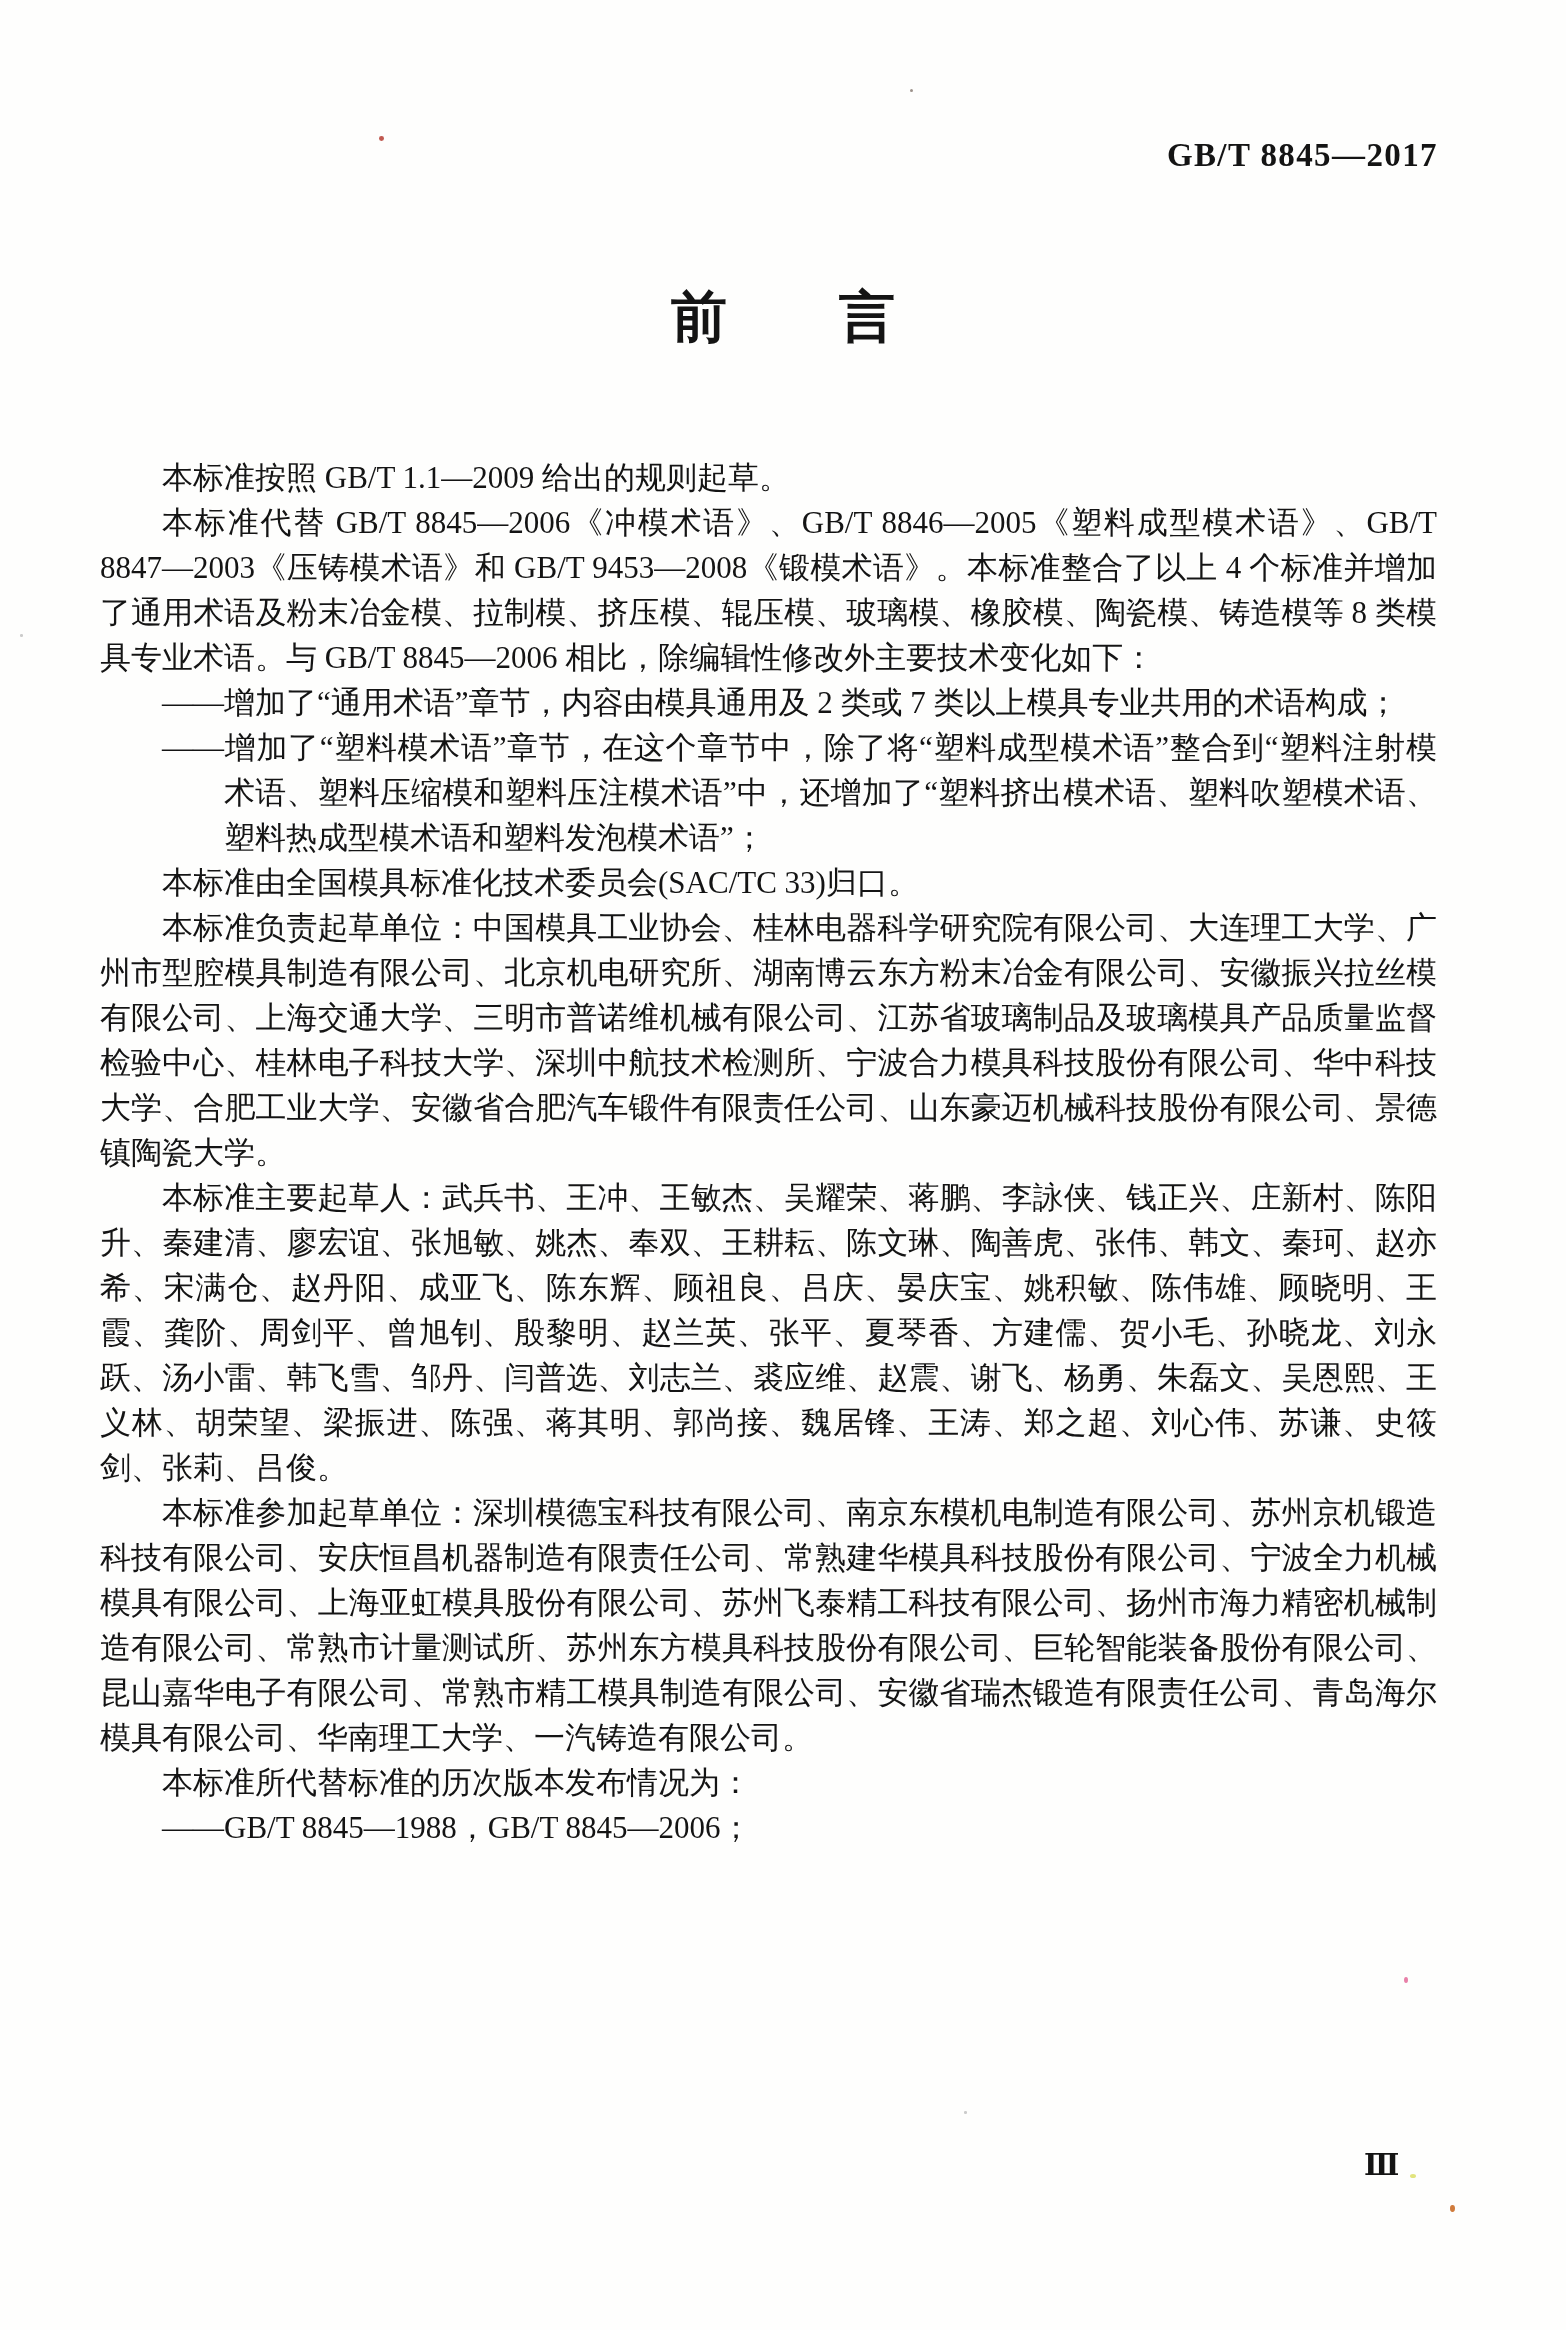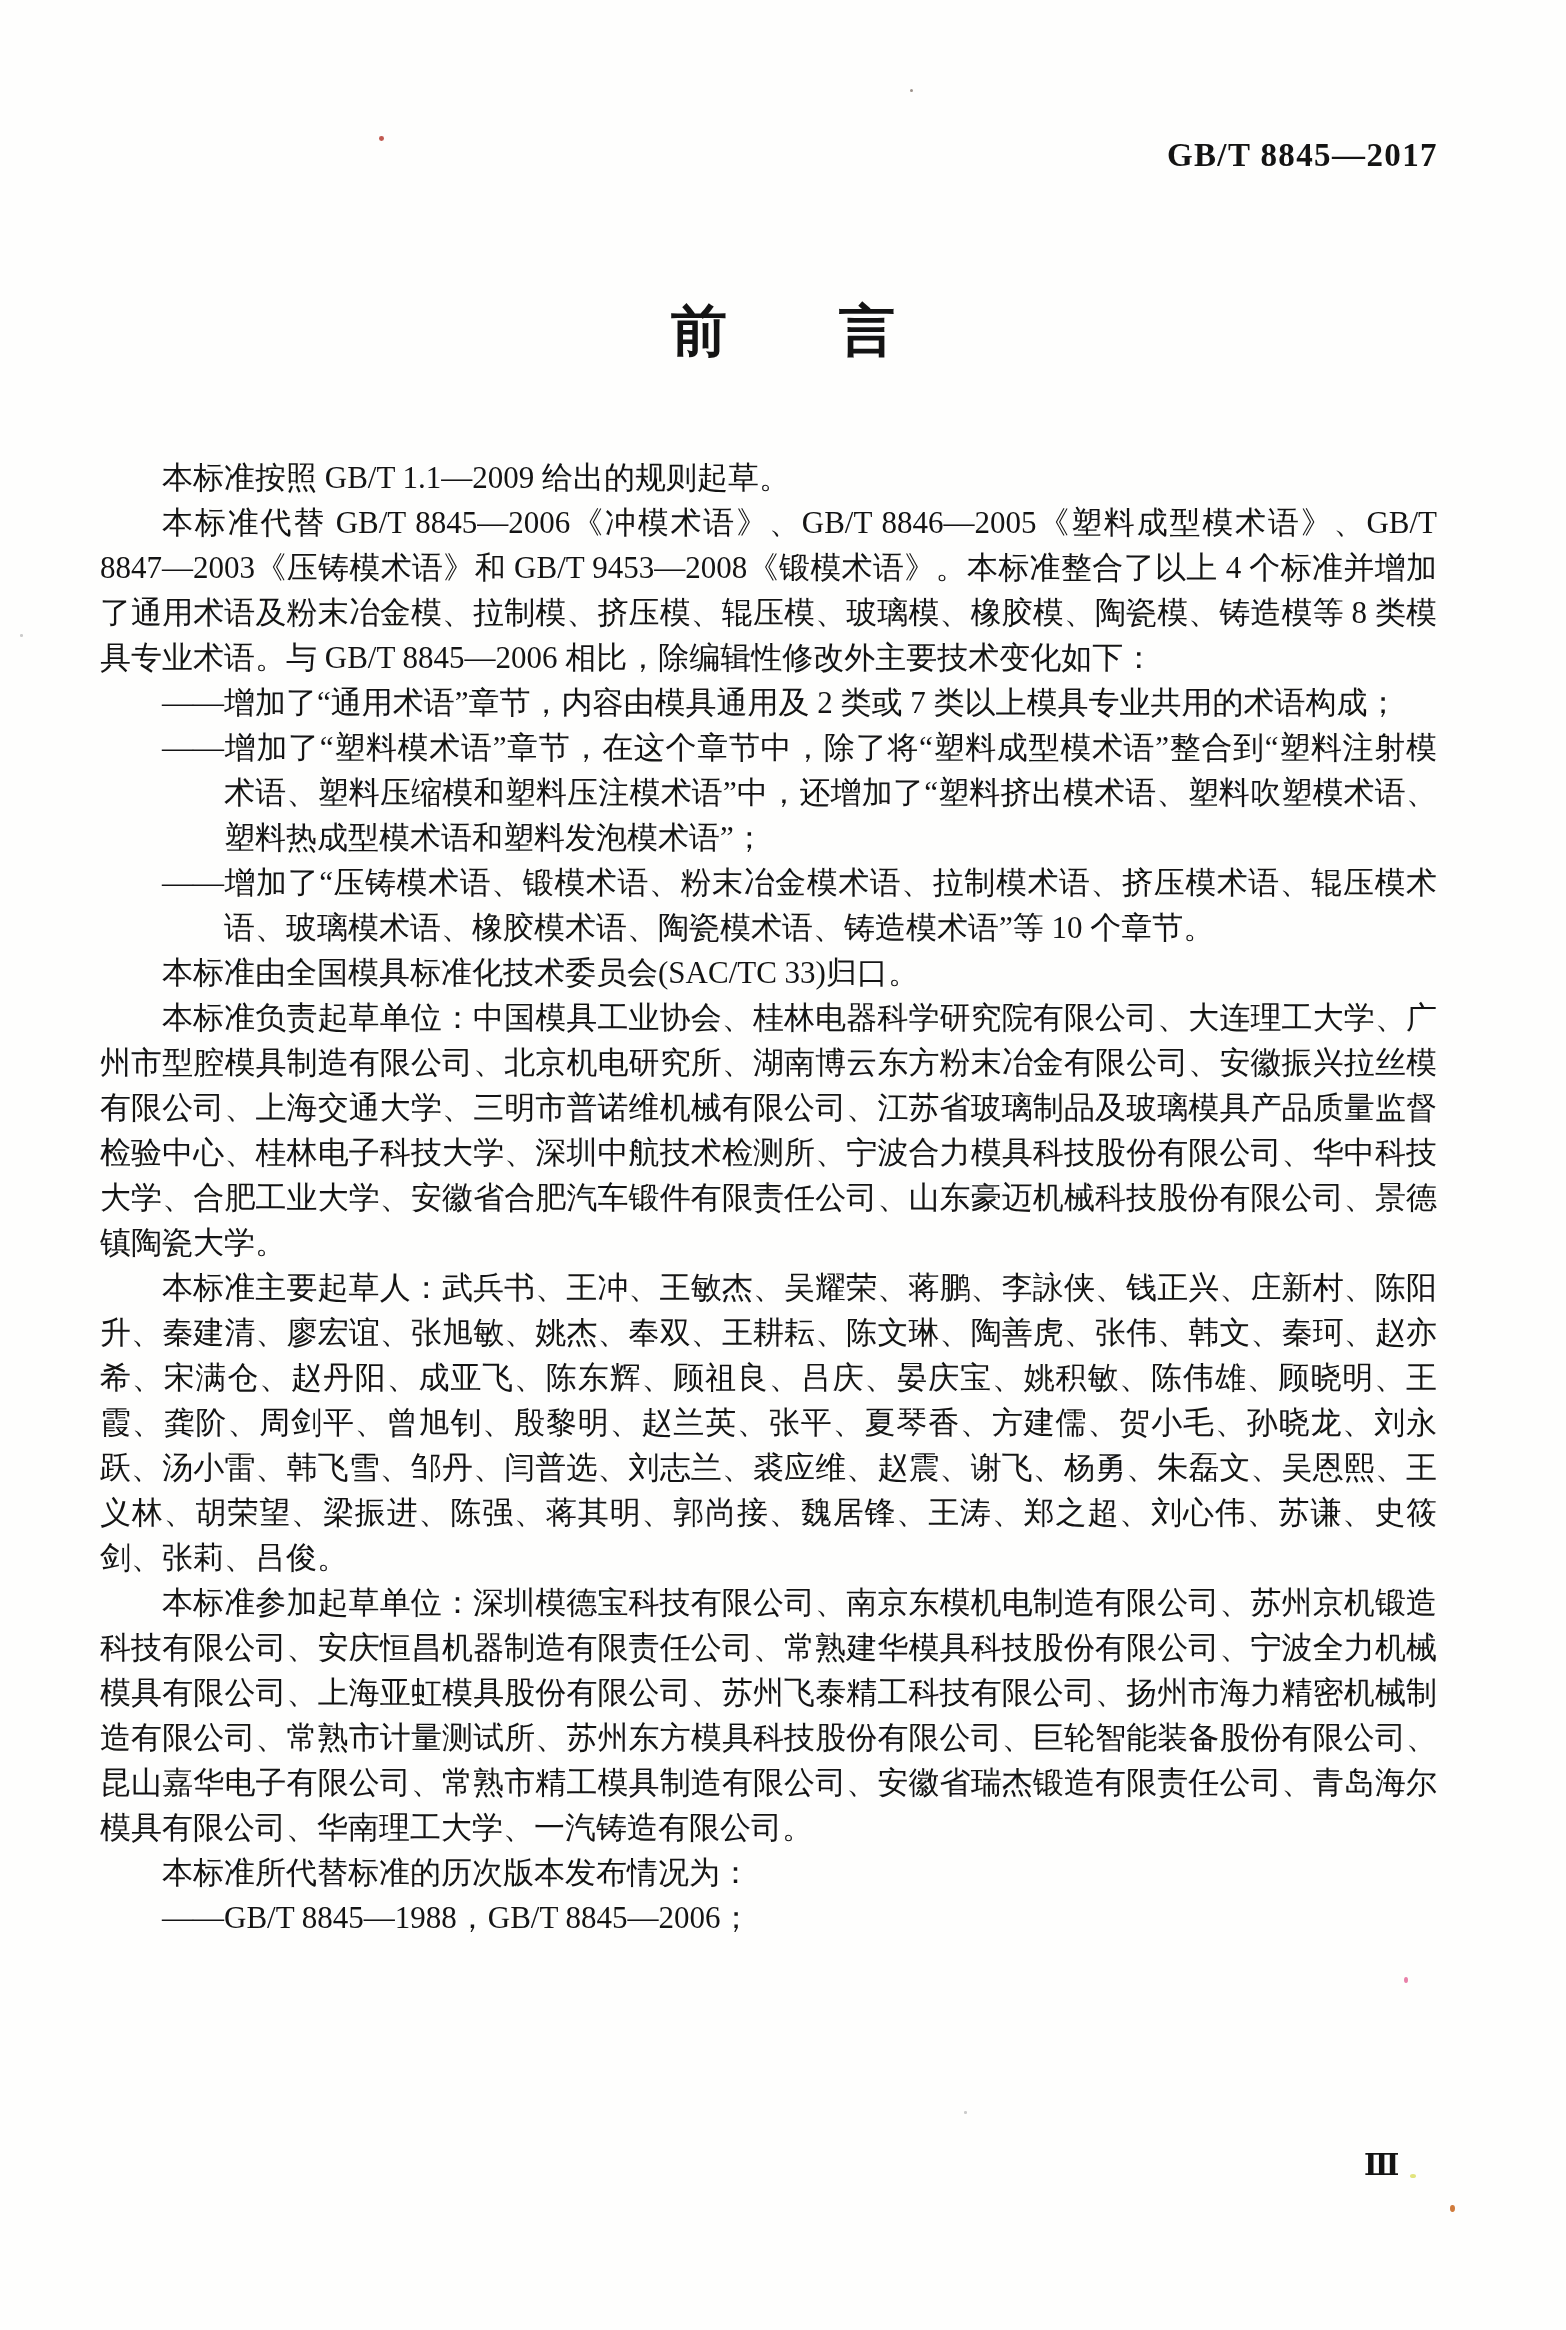--- a/index.html
+++ b/index.html
@@ -30,7 +30,7 @@
   }
   .doc-title {
     position: absolute;
-    top: 294px;
+    top: 280px;
     left: 0;
     width: 1566px;
     text-align: center;

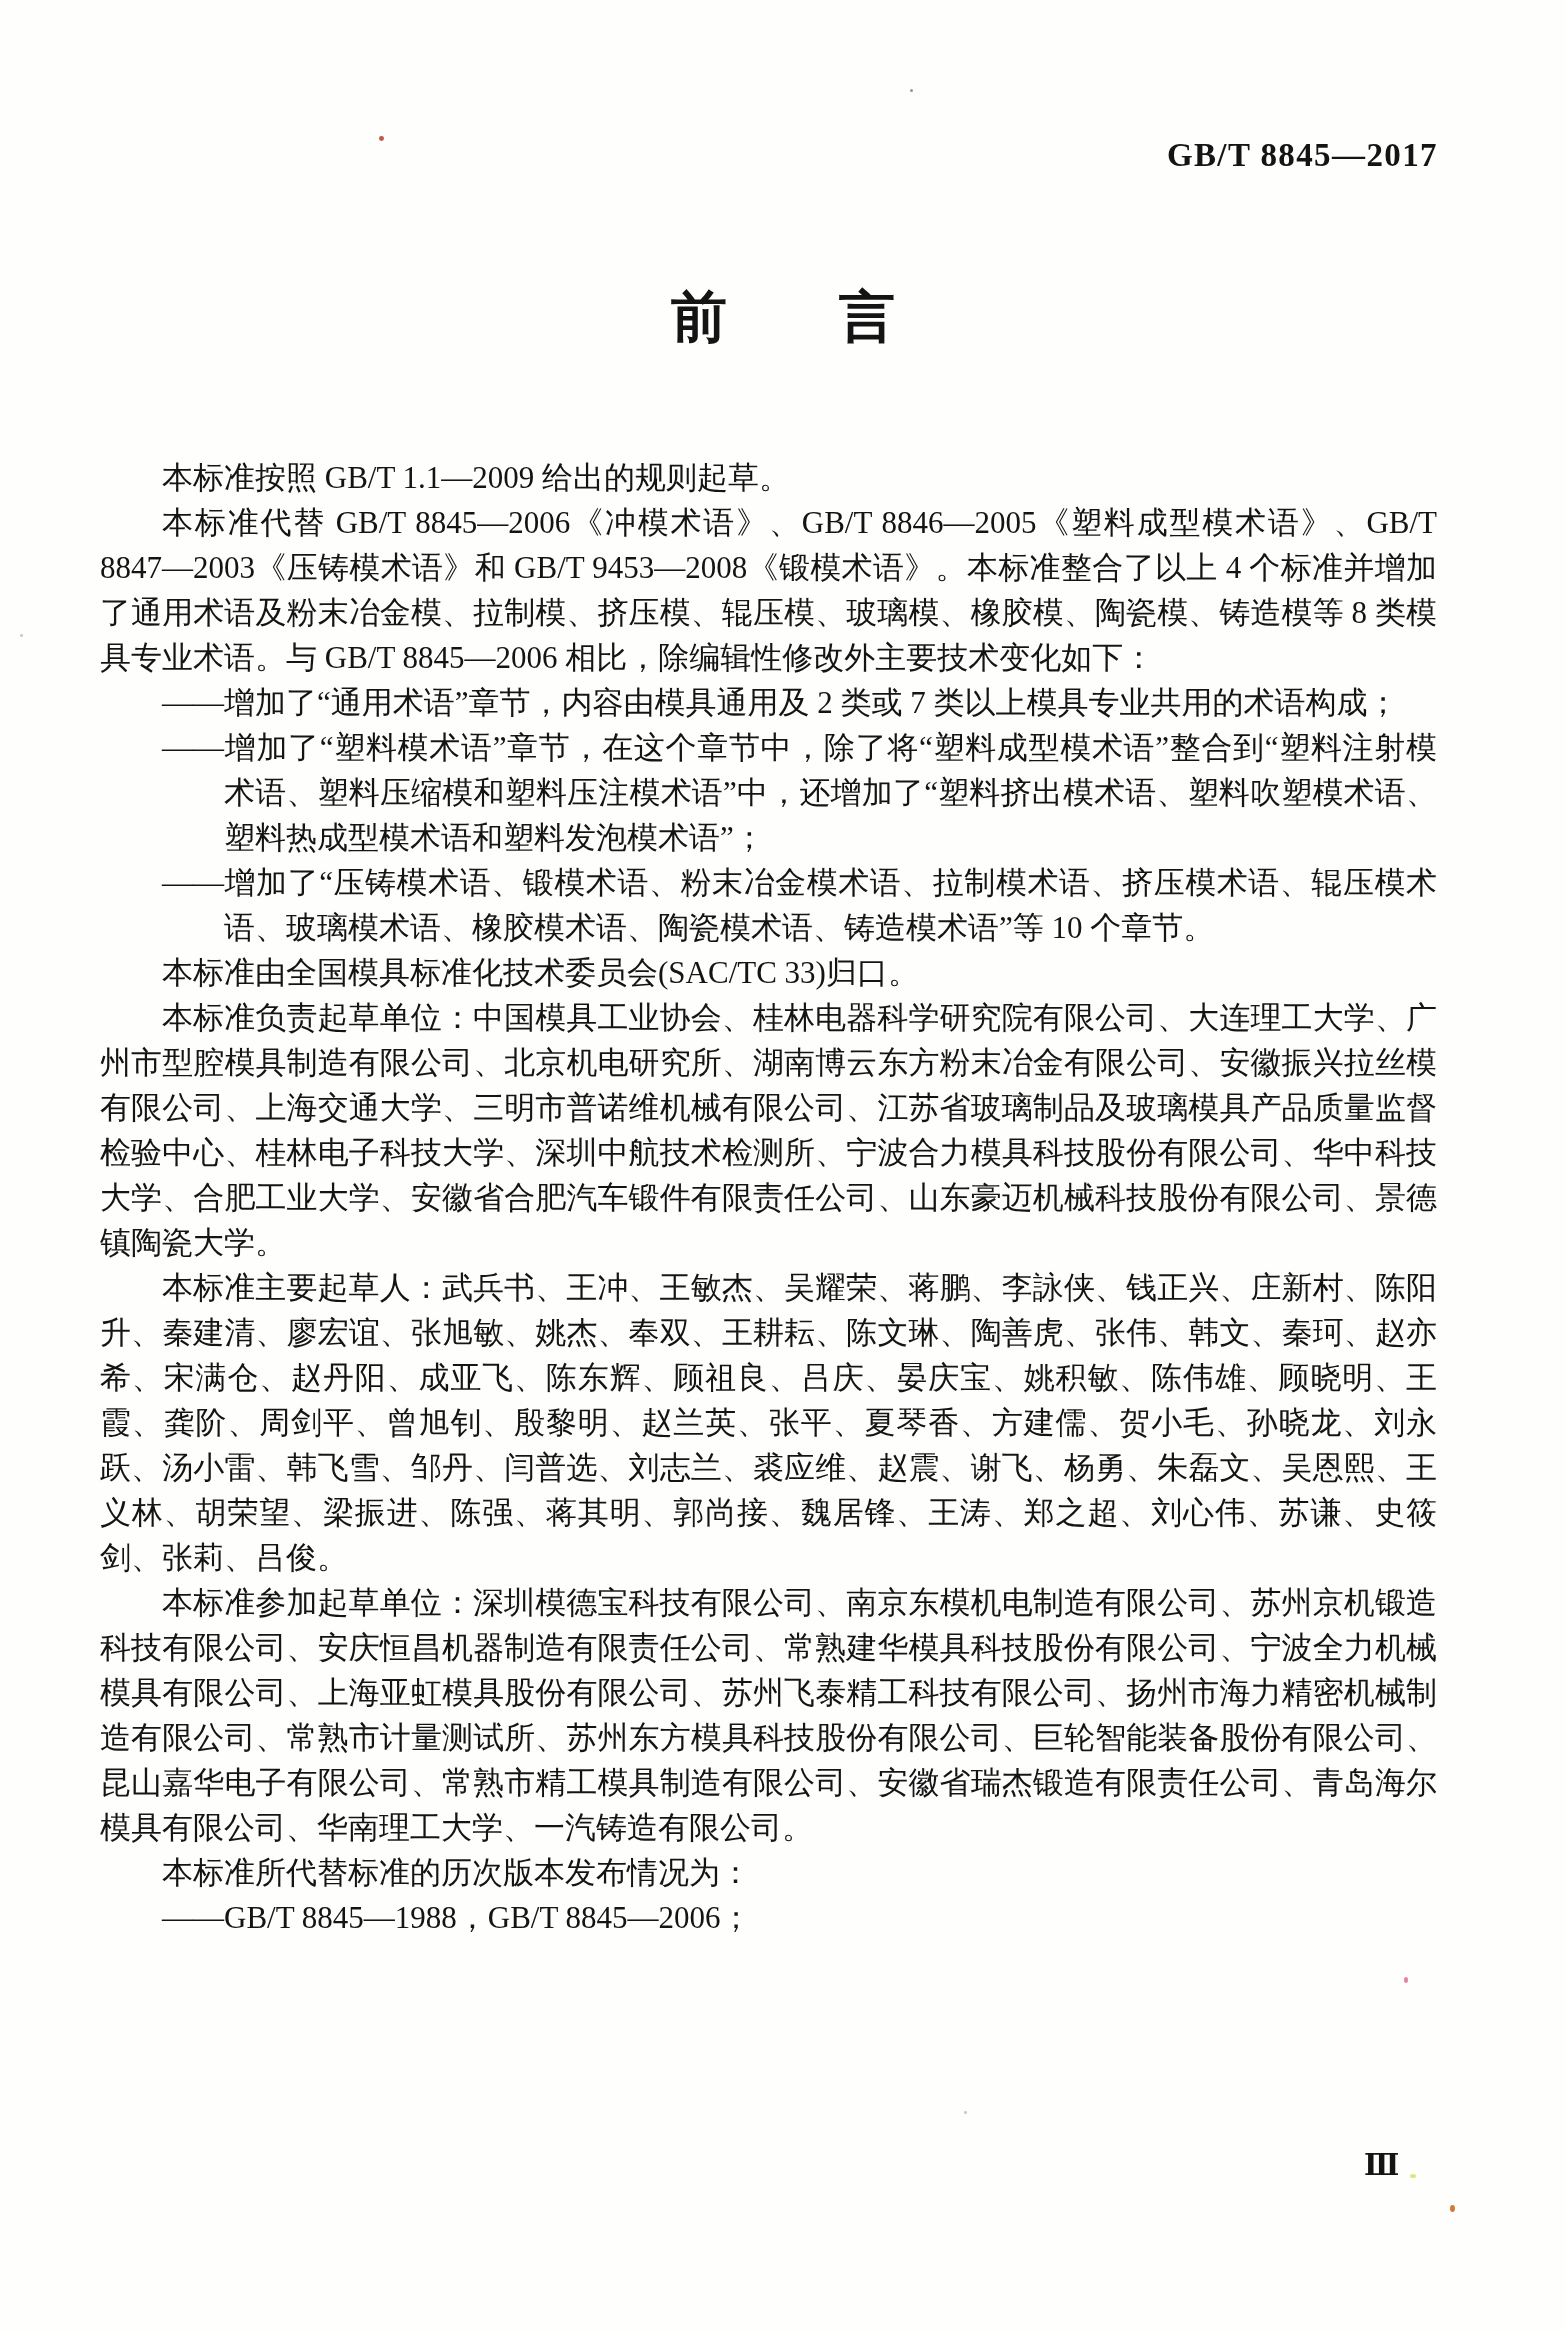--- a/index.html
+++ b/index.html
@@ -92,7 +92,6 @@
     <p class="para">本标准代替 GB/T 8845—2006《冲模术语》、GB/T 8846—2005《塑料成型模术语》、GB/T 8847—2003《压铸模术语》和 GB/T 9453—2008《锻模术语》。本标准整合了以上 4 个标准并增加了通用术语及粉末冶金模、拉制模、挤压模、辊压模、玻璃模、橡胶模、陶瓷模、铸造模等 8 类模具专业术语。与 GB/T 8845—2006 相比，除编辑性修改外主要技术变化如下：</p>
     <p class="hang">——增加了“通用术语”章节，内容由模具通用及 2 类或 7 类以上模具专业共用的术语构成；</p>
     <p class="hang">——增加了“塑料模术语”章节，在这个章节中，除了将“塑料成型模术语”整合到“塑料注射模术语、塑料压缩模和塑料压注模术语”中，还增加了“塑料挤出模术语、塑料吹塑模术语、塑料热成型模术语和塑料发泡模术语”；</p>
-    <p class="hang">——增加了“压铸模术语、锻模术语、粉末冶金模术语、拉制模术语、挤压模术语、辊压模术语、玻璃模术语、橡胶模术语、陶瓷模术语、铸造模术语”等 10 个章节。</p>
     <p class="para">本标准由全国模具标准化技术委员会(SAC/TC 33)归口。</p>
     <p class="para">本标准负责起草单位：中国模具工业协会、桂林电器科学研究院有限公司、大连理工大学、广州市型腔模具制造有限公司、北京机电研究所、湖南博云东方粉末冶金有限公司、安徽振兴拉丝模有限公司、上海交通大学、三明市普诺维机械有限公司、江苏省玻璃制品及玻璃模具产品质量监督检验中心、桂林电子科技大学、深圳中航技术检测所、宁波合力模具科技股份有限公司、华中科技大学、合肥工业大学、安徽省合肥汽车锻件有限责任公司、山东豪迈机械科技股份有限公司、景德镇陶瓷大学。</p>
     <p class="para">本标准主要起草人：武兵书、王冲、王敏杰、吴耀荣、蒋鹏、李詠侠、钱正兴、庄新村、陈阳升、秦建清、廖宏谊、张旭敏、姚杰、奉双、王耕耘、陈文琳、陶善虎、张伟、韩文、秦珂、赵亦希、宋满仓、赵丹阳、成亚飞、陈东辉、顾祖良、吕庆、晏庆宝、姚积敏、陈伟雄、顾晓明、王霞、龚阶、周剑平、曾旭钊、殷黎明、赵兰英、张平、夏琴香、方建儒、贺小毛、孙晓龙、刘永跃、汤小雷、韩飞雪、邹丹、闫普选、刘志兰、裘应维、赵震、谢飞、杨勇、朱磊文、吴恩熙、王义林、胡荣望、梁振进、陈强、蒋其明、郭尚接、魏居锋、王涛、郑之超、刘心伟、苏谦、史筱剑、张莉、吕俊。</p>

